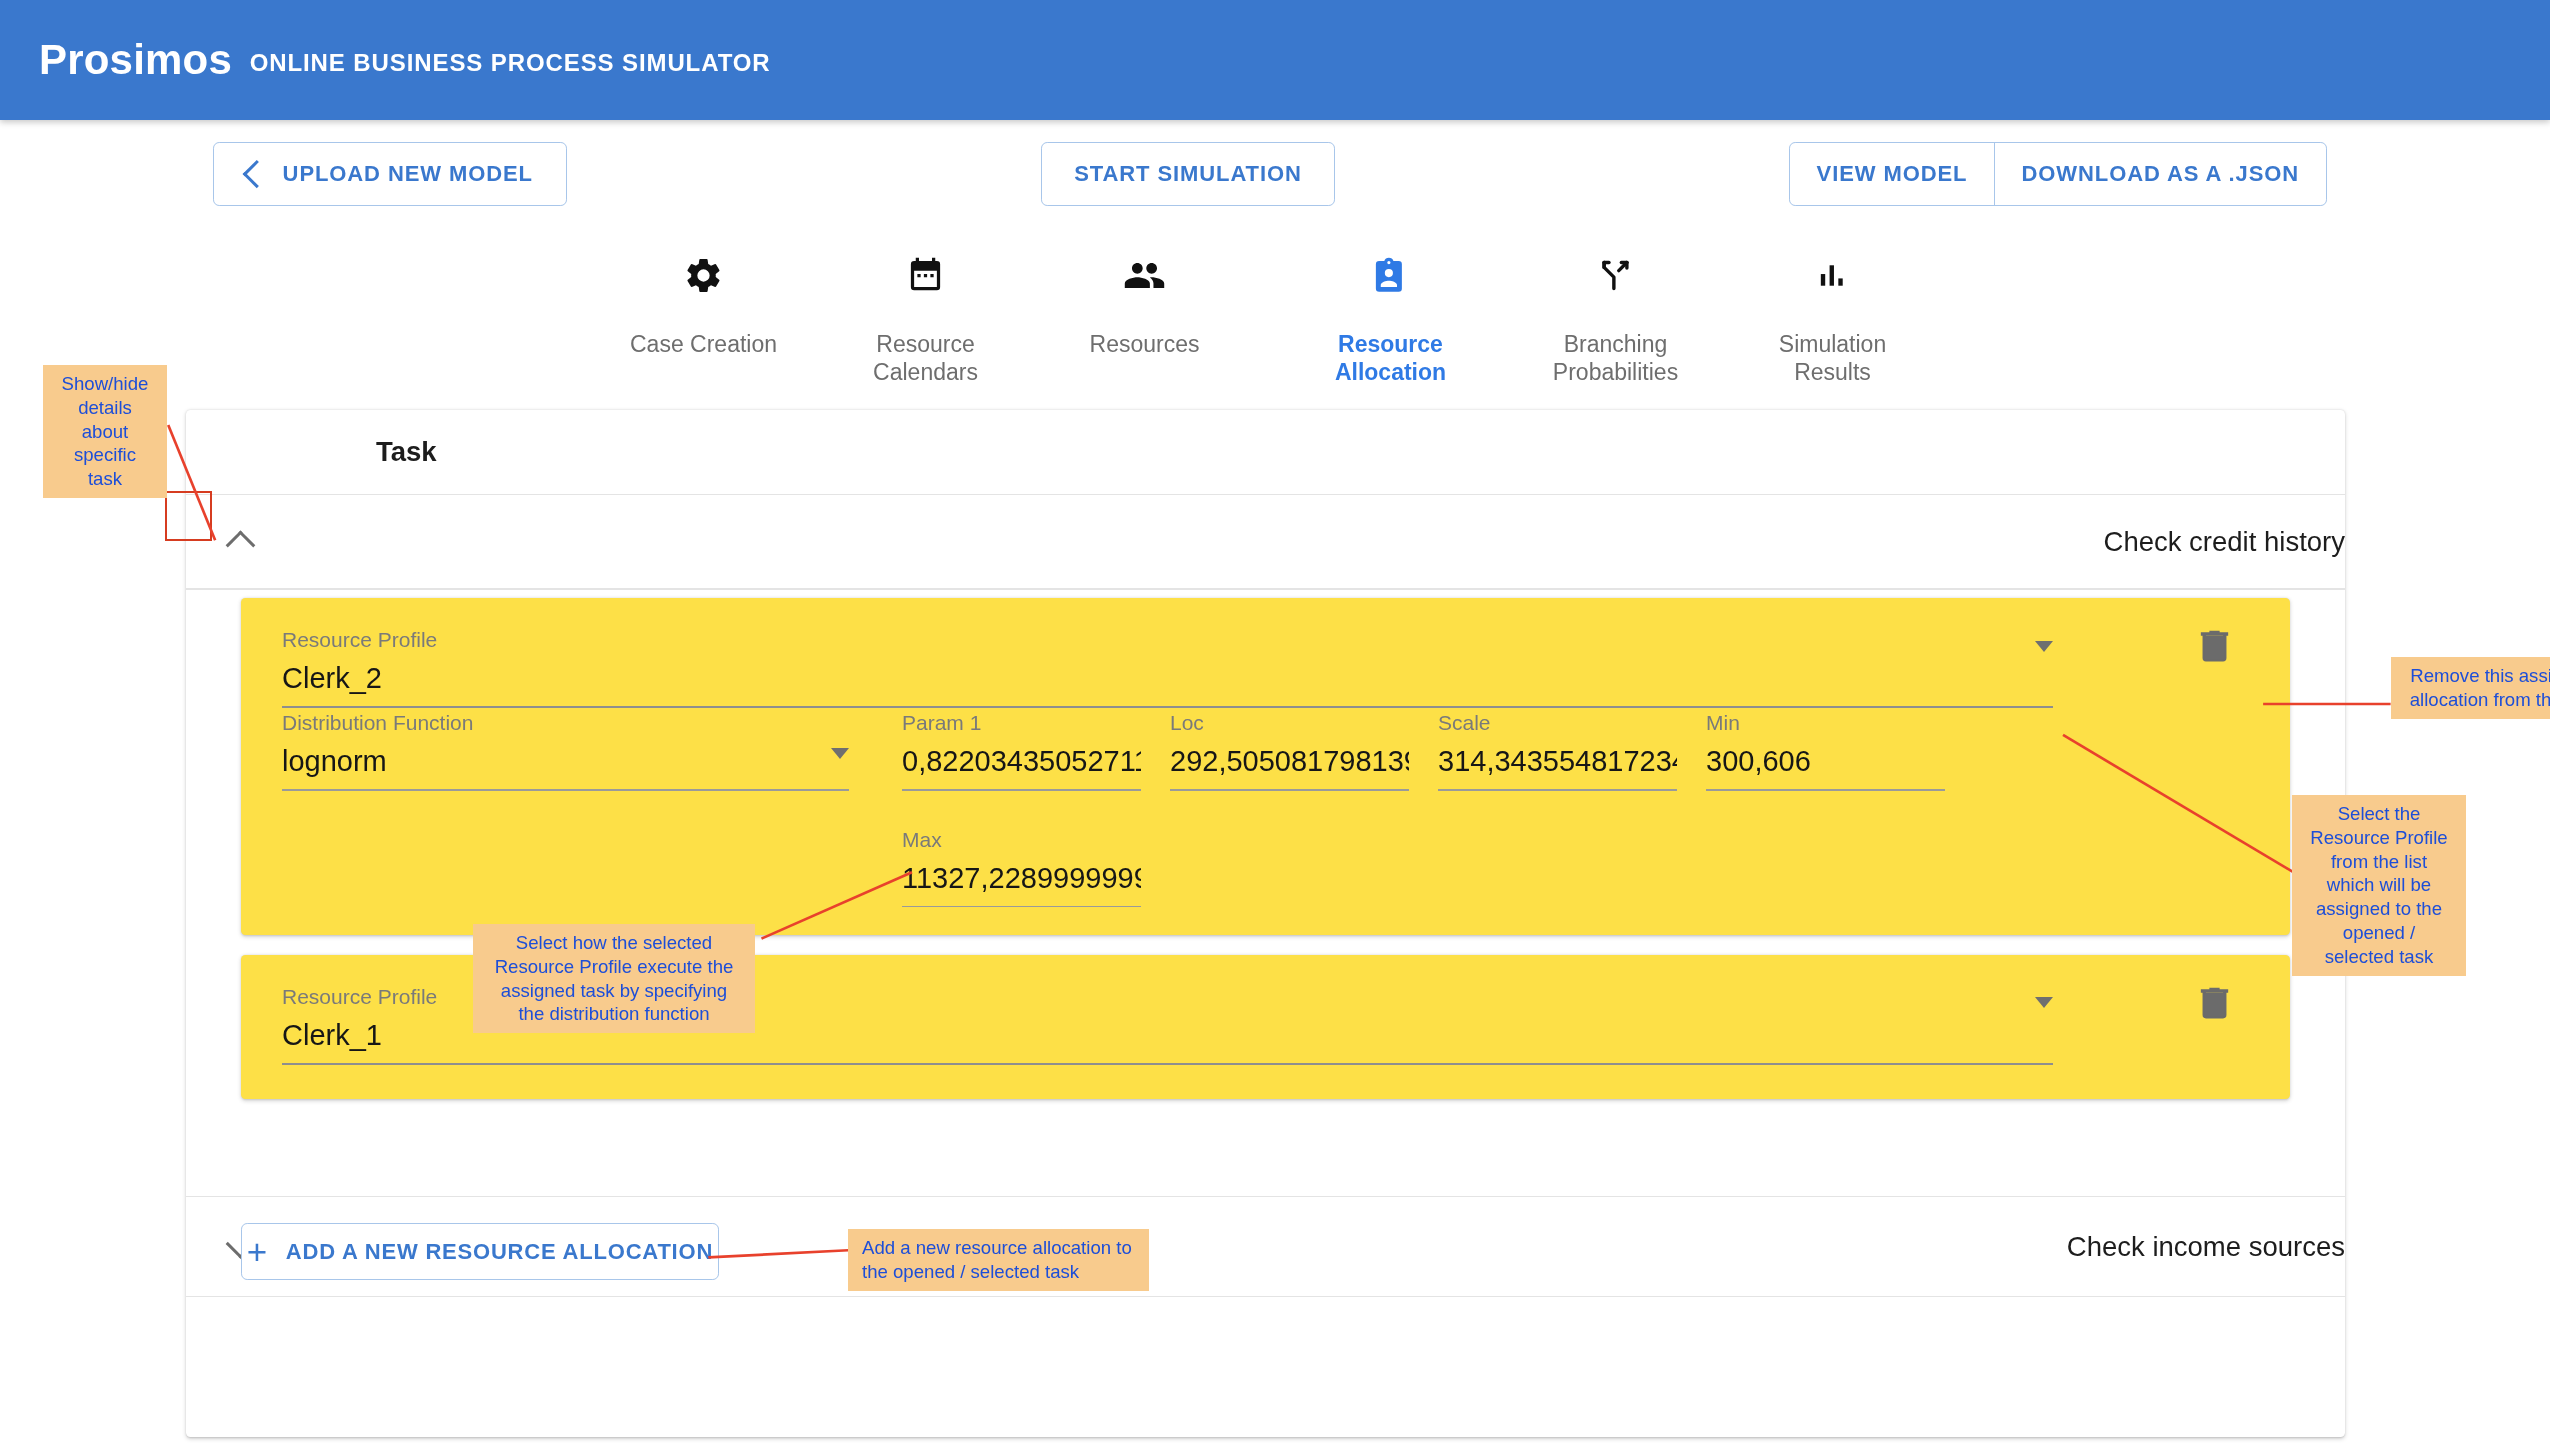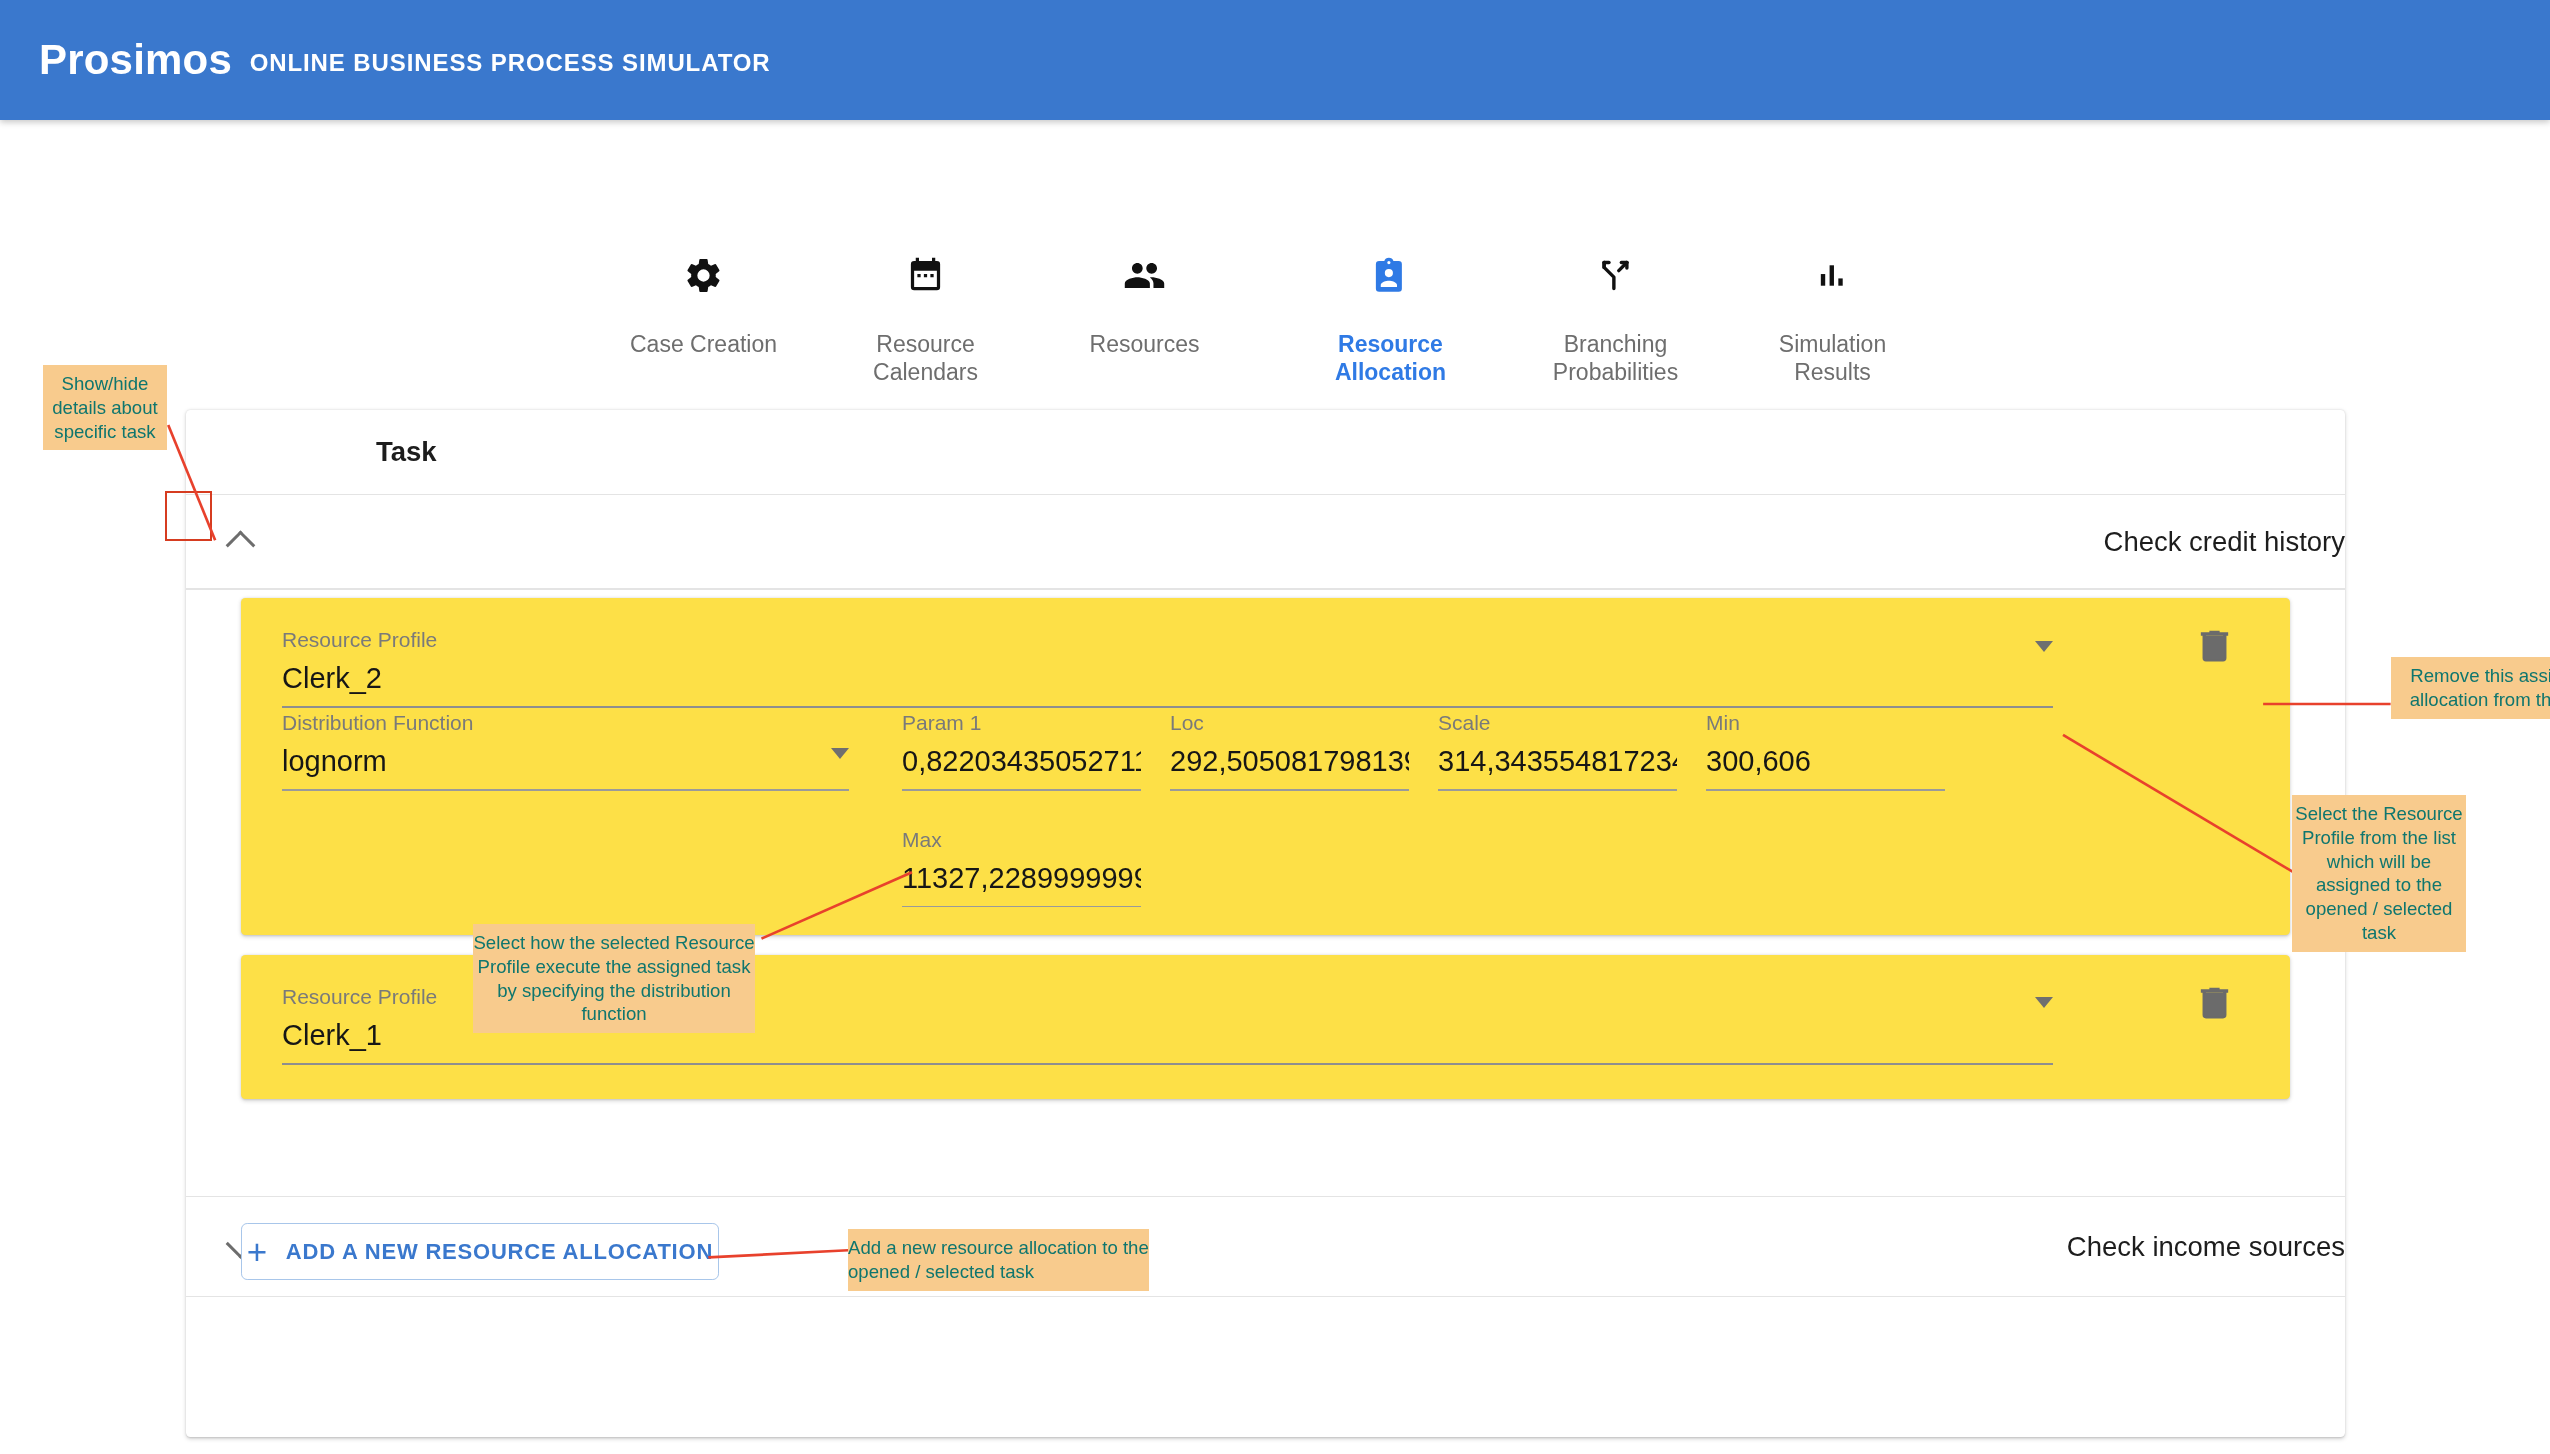--- a/index.html
+++ b/index.html
@@ -136,6 +136,19 @@
     <div class="brand-sub">ONLINE BUSINESS PROCESS SIMULATOR</div>
   </div>
 
+  <div class="actionrow">
+    <div class="btn-outline" id="btn-upload">
+      <span class="chev-left"></span>
+      <span>UPLOAD NEW MODEL</span>
+    </div>
+    <div class="btn-outline" id="btn-start">
+      <span>START SIMULATION</span>
+    </div>
+    <div class="btn-group">
+      <div>VIEW MODEL</div>
+      <div>DOWNLOAD AS A .JSON</div>
+    </div>
+  </div>
 
   <div class="tabs">
 

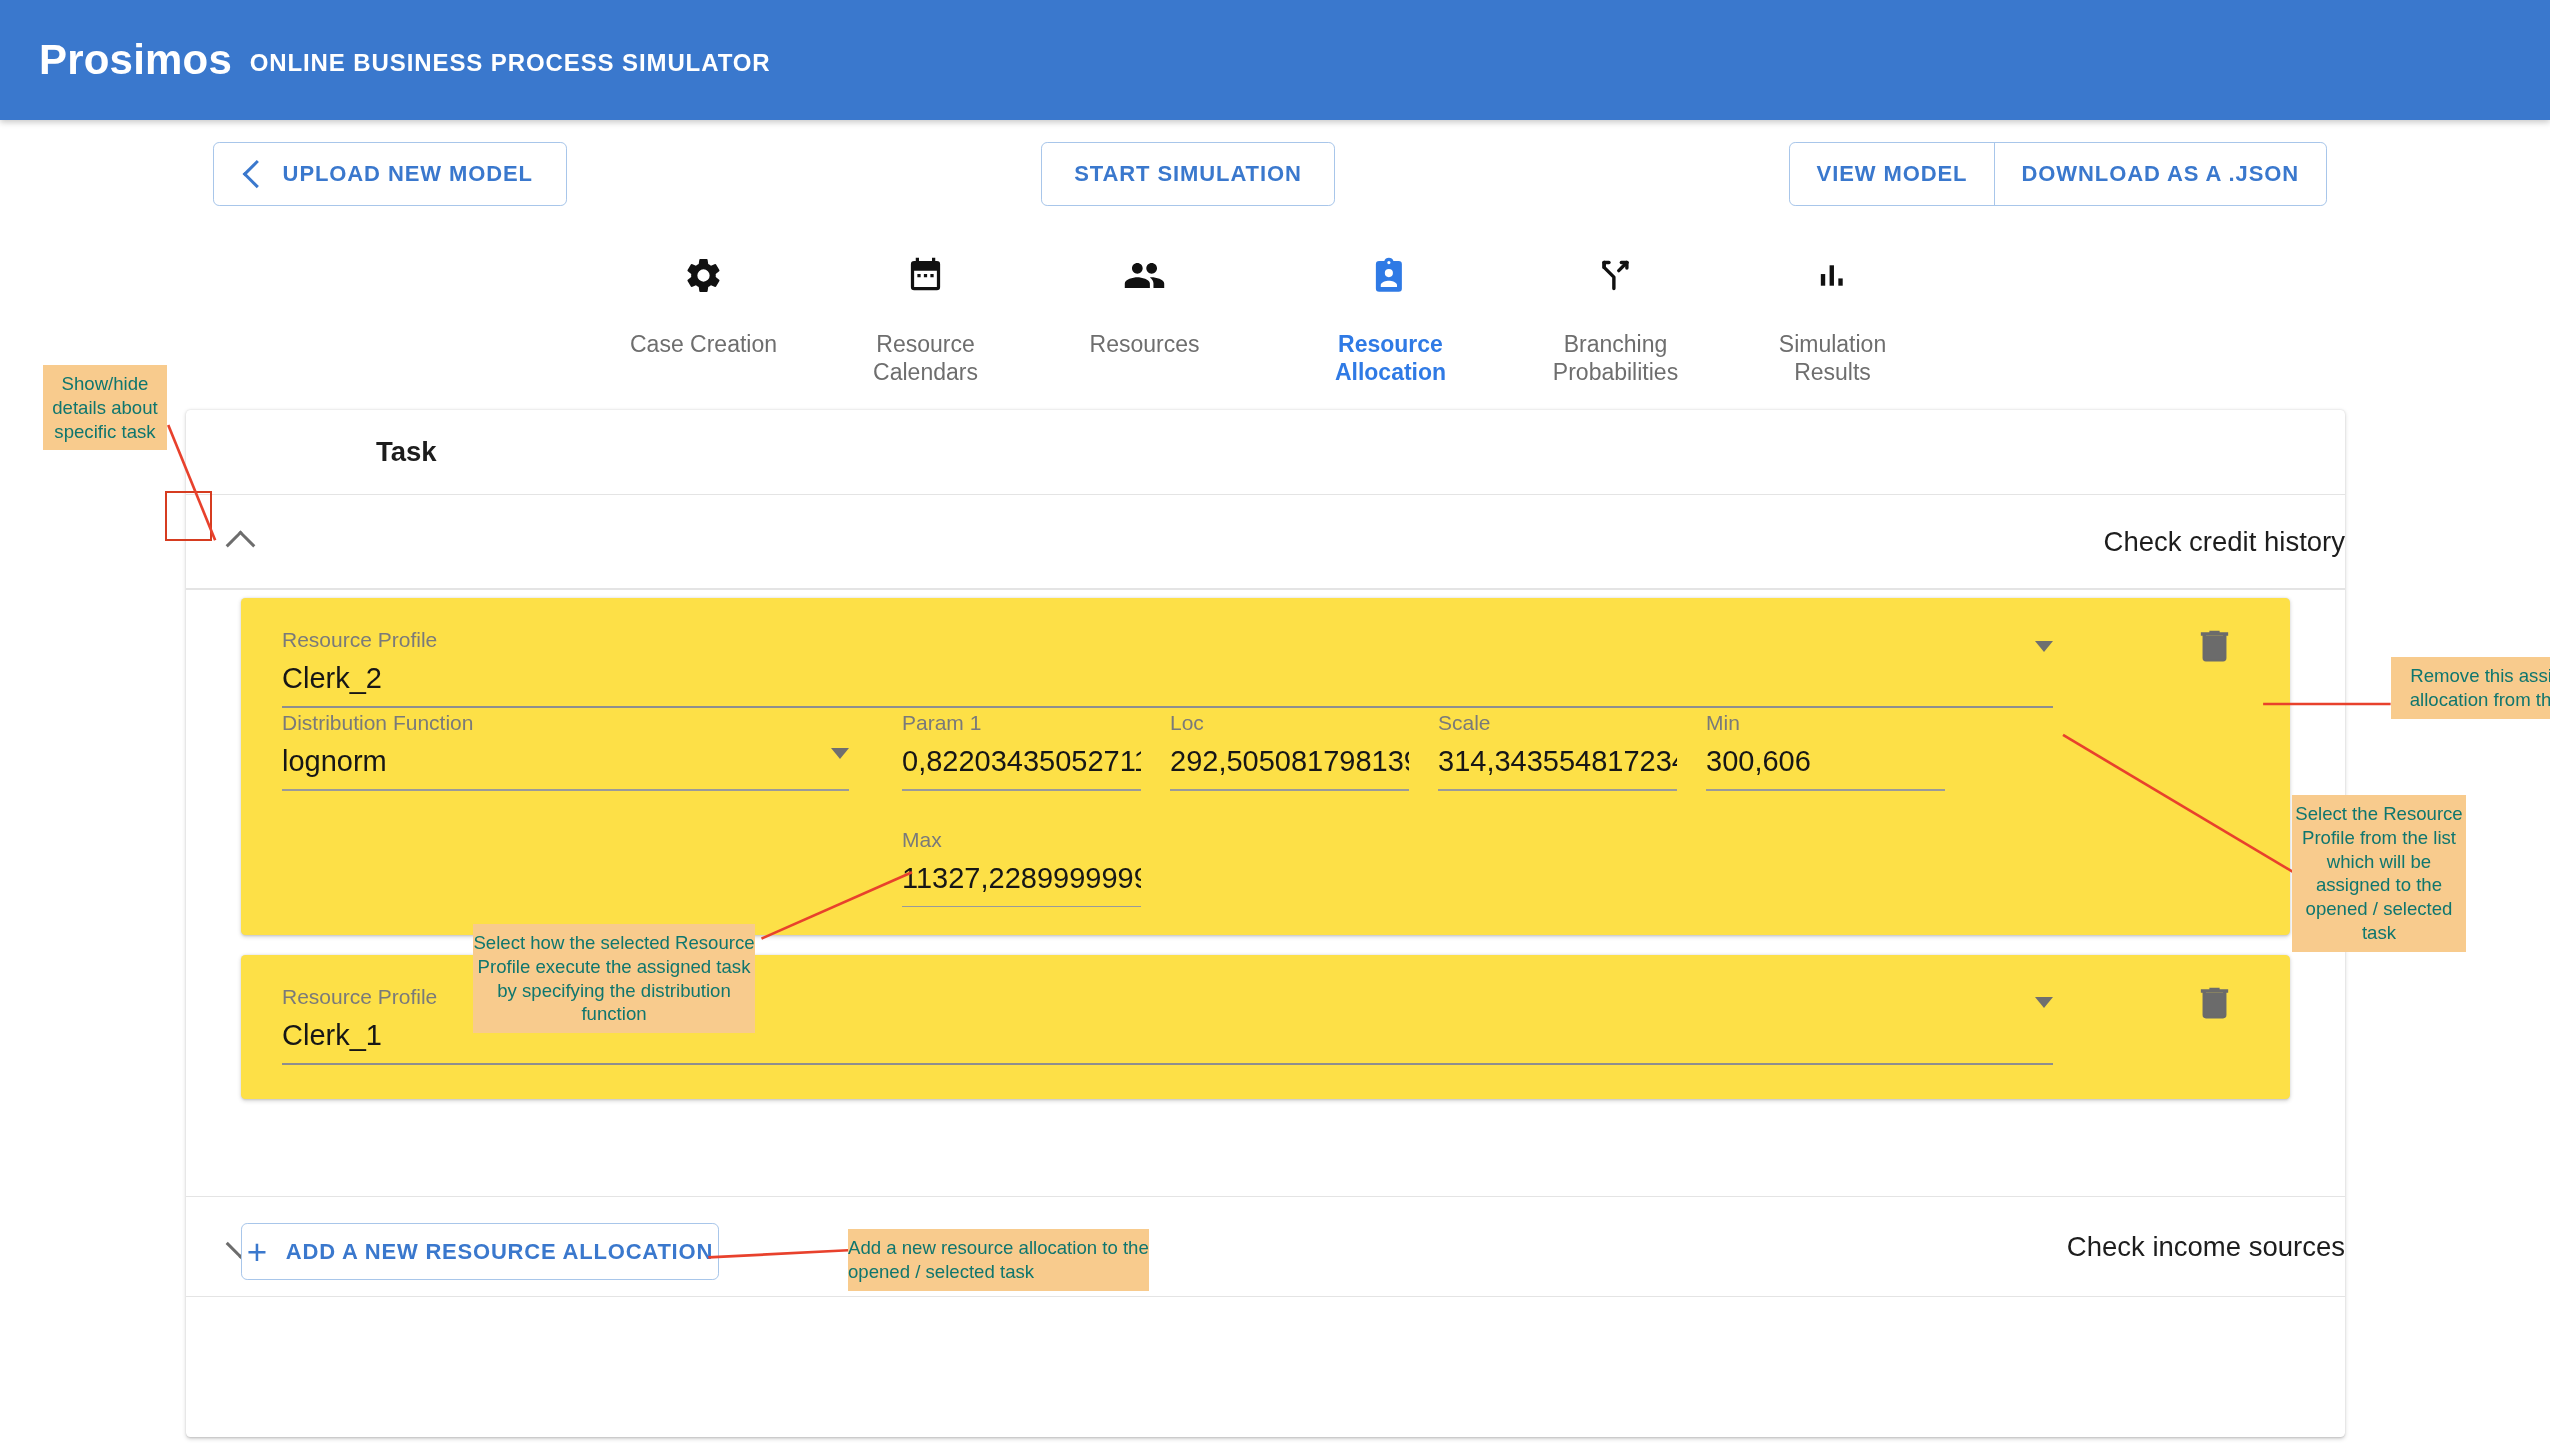--- a/index.html
+++ b/index.html
@@ -119,9 +119,9 @@
 
   
   .anno {
-    position:absolute; background:#f8cb8d; color:#0f766e;
+    position:absolute; background:#f8cb8d; color:#1d4ed8;
     font-size:18.6px; line-height:1.28; text-align:center;
-    padding:7px 0; z-index:40; font-family:"Liberation Sans", sans-serif;
+    padding:7px 14px; z-index:40; font-family:"Liberation Sans", sans-serif;
   }
   .anno-svg { position:absolute; left:0; top:0; width:2550px; height:1454px;
               pointer-events:none; z-index:35; }

